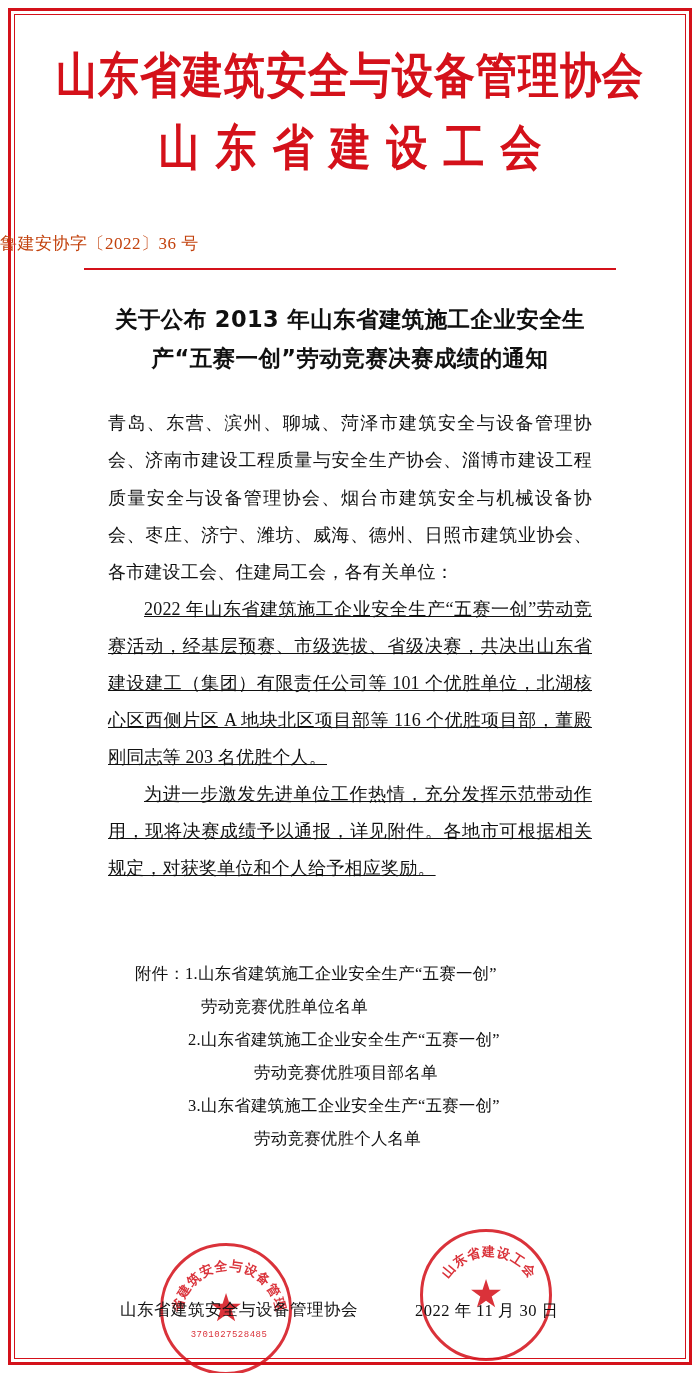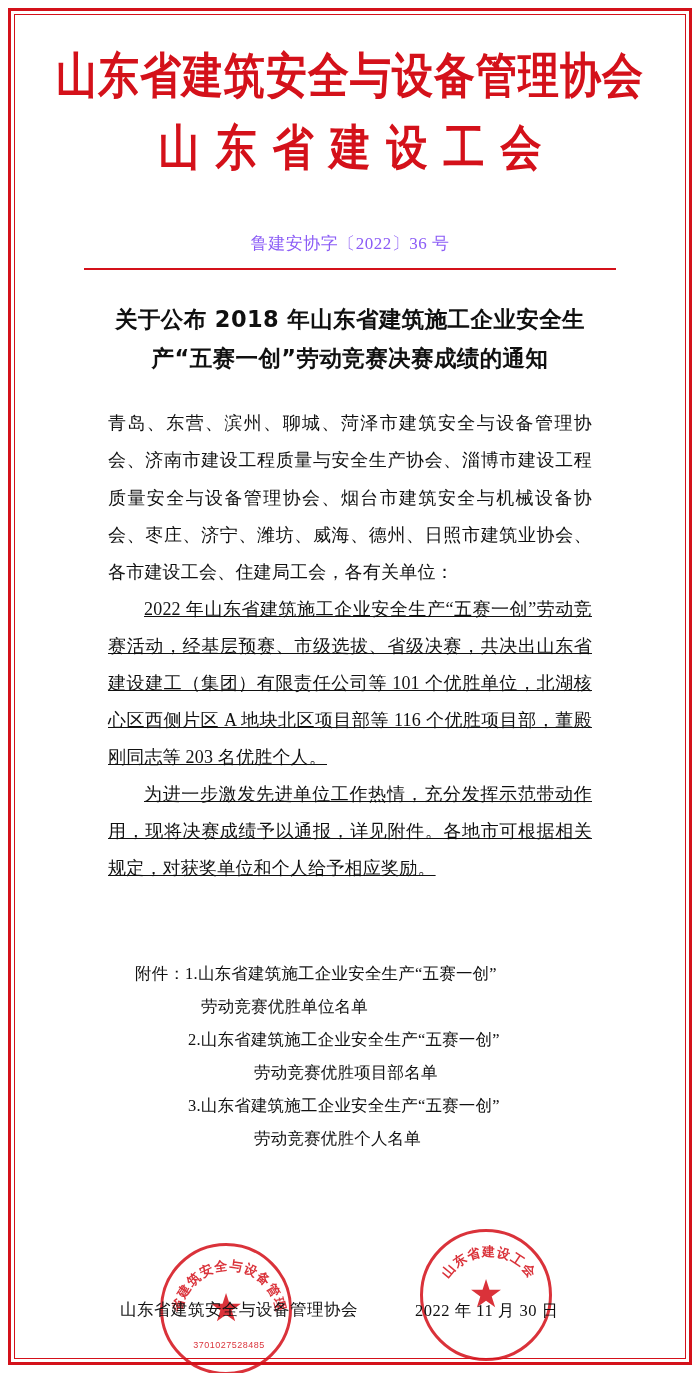--- a/index.html
+++ b/index.html
@@ -76,9 +76,8 @@
   }
   
   .docnum {
-    text-align: center;
     font-size: 17px;
-    color: #8b5cf6;
+    color: #c2410c;
     margin-top: 64px;
     letter-spacing: 0.5px;
   }

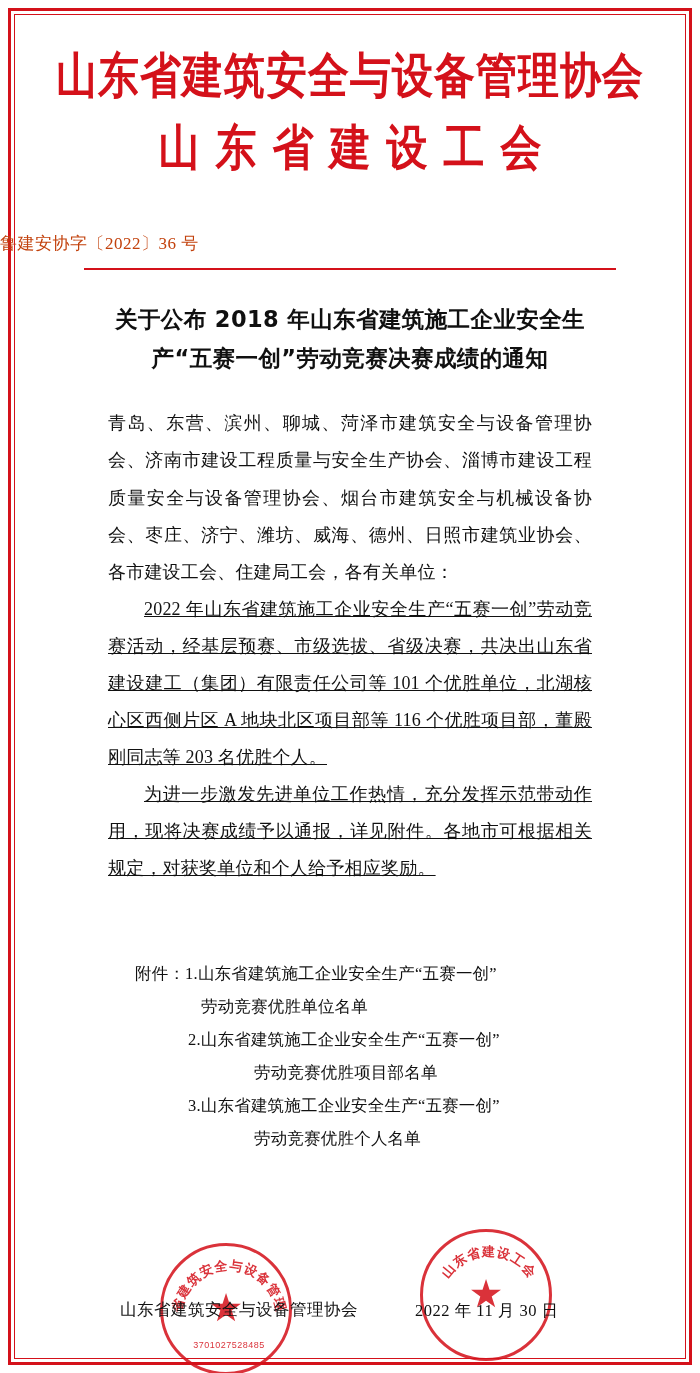--- a/index.html
+++ b/index.html
@@ -241,7 +241,7 @@
     <div class="docnum">鲁建安协字〔2022〕36 号</div>
     <div class="redrule"></div>
 
-    <div class="title">关于公布 2018 年山东省建筑施工企业安全生产“五赛一创”劳动竞赛决赛成绩的通知</div>
+    <div class="title">关于公布 2013 年山东省建筑施工企业安全生产“五赛一创”劳动竞赛决赛成绩的通知</div>
 
     <div class="body-block">
       <p>青岛、东营、滨州、聊城、菏泽市建筑安全与设备管理协会、济南市建设工程质量与安全生产协会、淄博市建设工程质量安全与设备管理协会、烟台市建筑安全与机械设备协会、枣庄、济宁、潍坊、威海、德州、日照市建筑业协会、各市建设工会、住建局工会，各有关单位：</p>

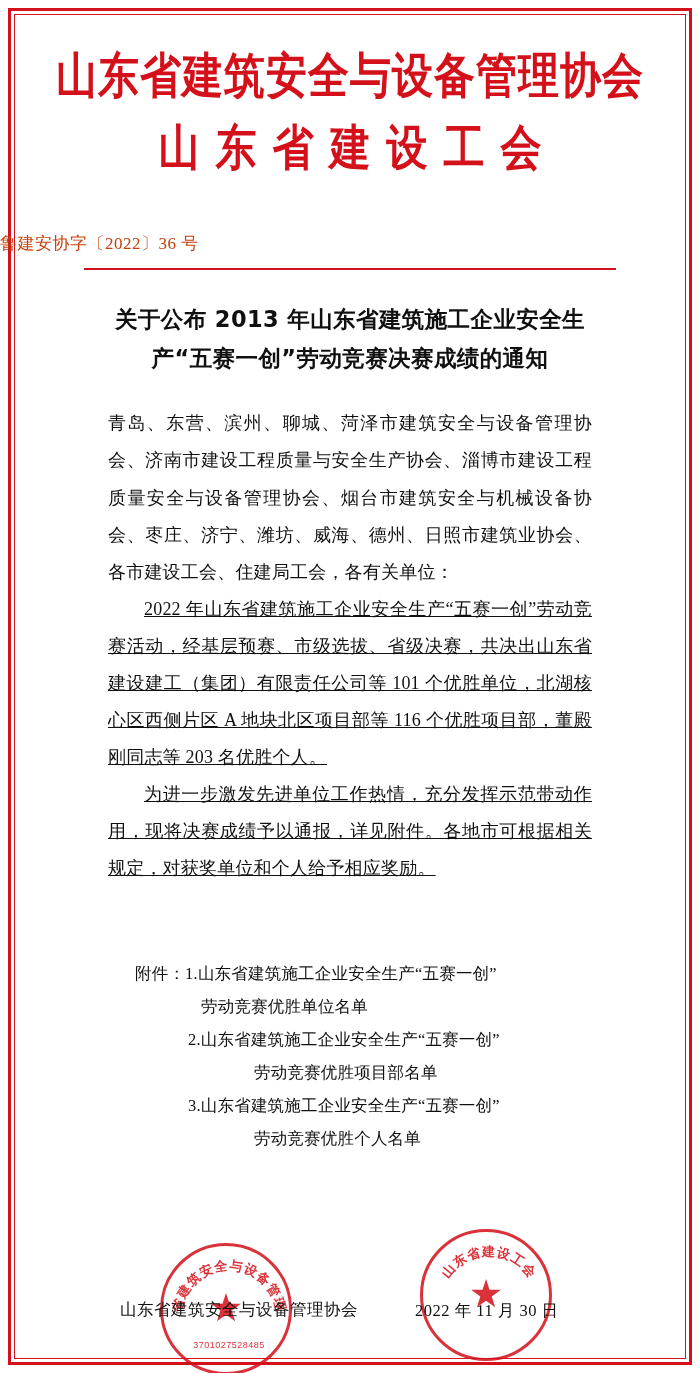--- a/index.html
+++ b/index.html
@@ -198,11 +198,11 @@
     position: absolute;
     left: 0;
     width: 132px;
-    top: 94px;
+    top: 84px;
     text-align: center;
     color: #d4111a;
     font-size: 9px;
-    font-family: Liberation Sans, sans-serif;
+    font-family: Liberation Mono, monospace;
     letter-spacing: 0.5px;
   }
   .signer {

